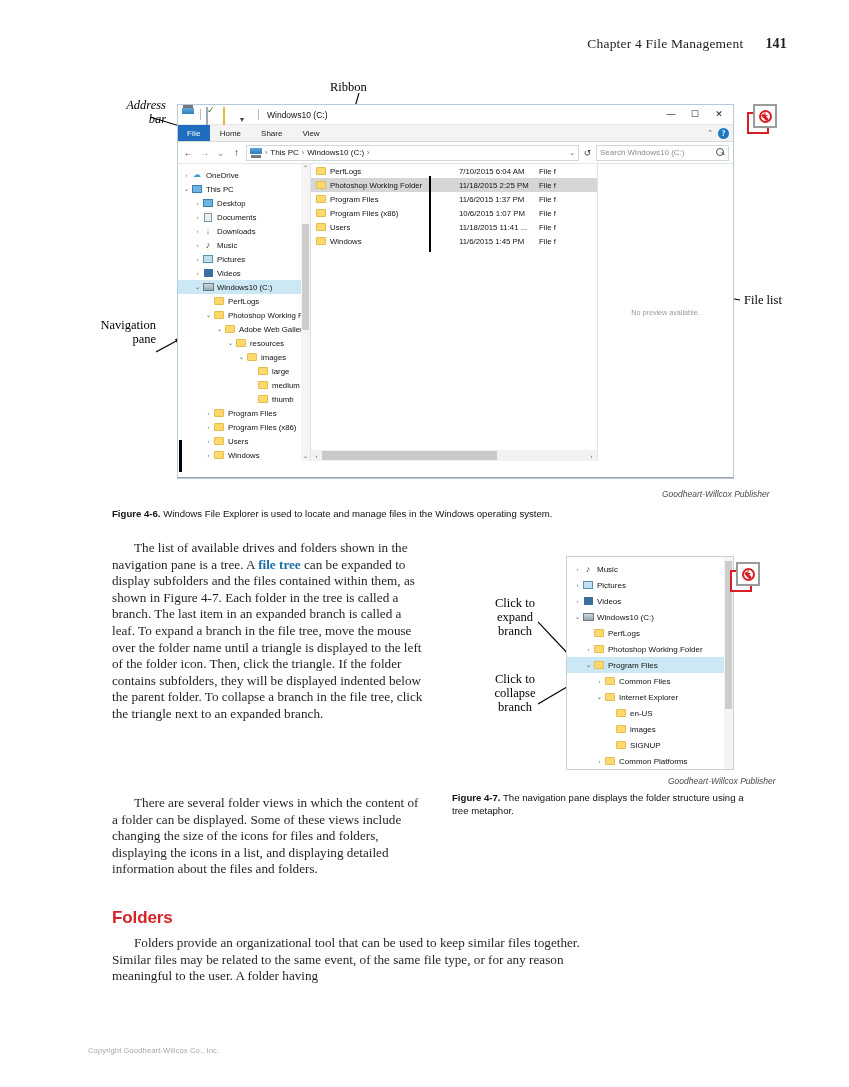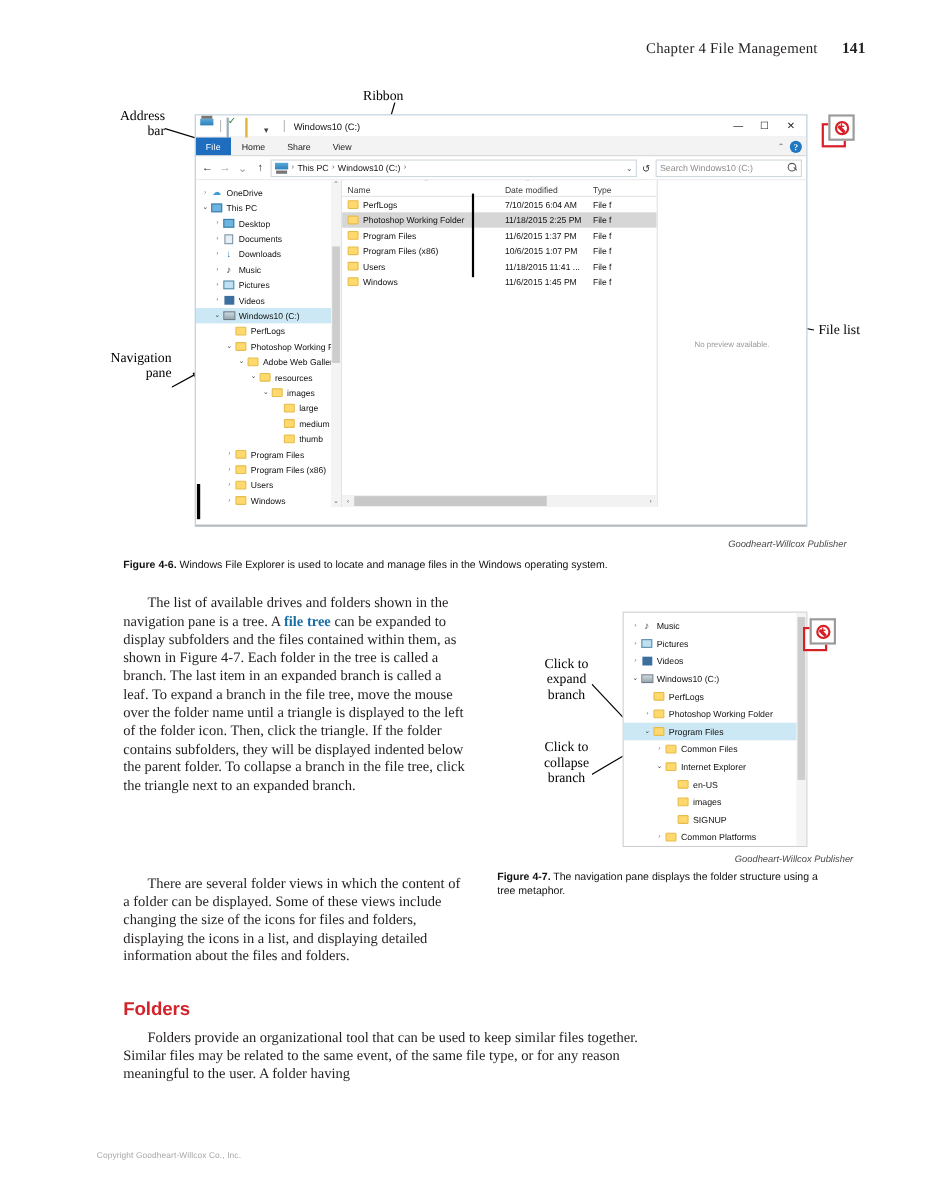--- a/index.html
+++ b/index.html
@@ -308,7 +308,7 @@
   <polygon points="4,29 1,21 8,22" fill="#000"></polygon>
 </svg>
 
-<div class="abs callout left" style="left:88px; top:98px; width:62px;">
+<div class="abs callout left" style="left:104px; top:98px; width:62px;font-style:italic;">
   <div>Address</div>
   <div>bar</div>
 </div>

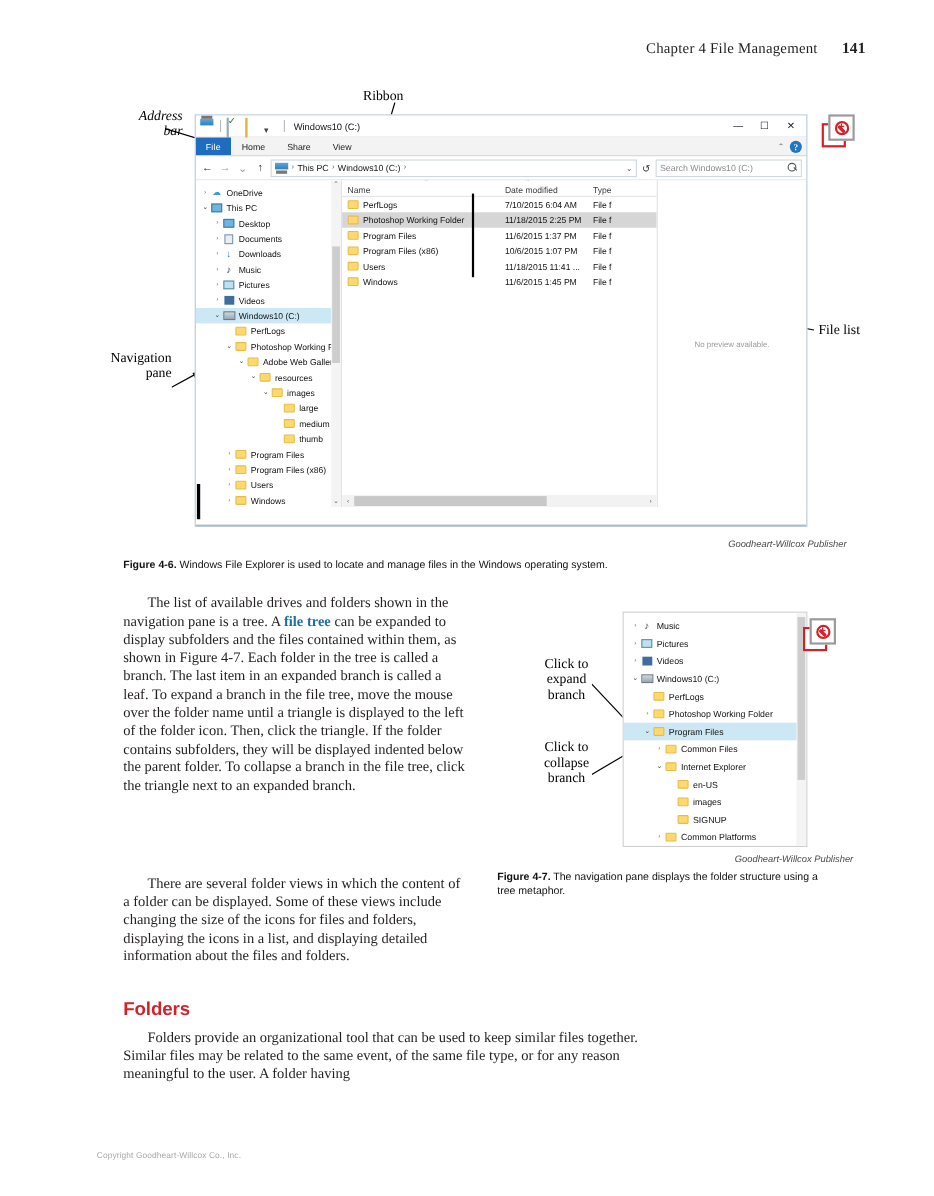--- a/index.html
+++ b/index.html
@@ -550,17 +550,6 @@
     </div>
 
     <div id="fig46-filelist">
-      <div id="fig46-colhdr">
-        <span class="ch col-name">
-          <span class="sortarrow">⌃</span>
-          <span>Name</span>
-        </span>
-        <span class="ch col-date">
-          <span class="sortarrow" style="left:18px;">⌃</span>
-          <span>Date modified</span>
-        </span>
-        <span class="ch col-type">Type</span>
-      </div>
       <div id="fig46-rows">
           <div class="frow">
             <span class="nm">

